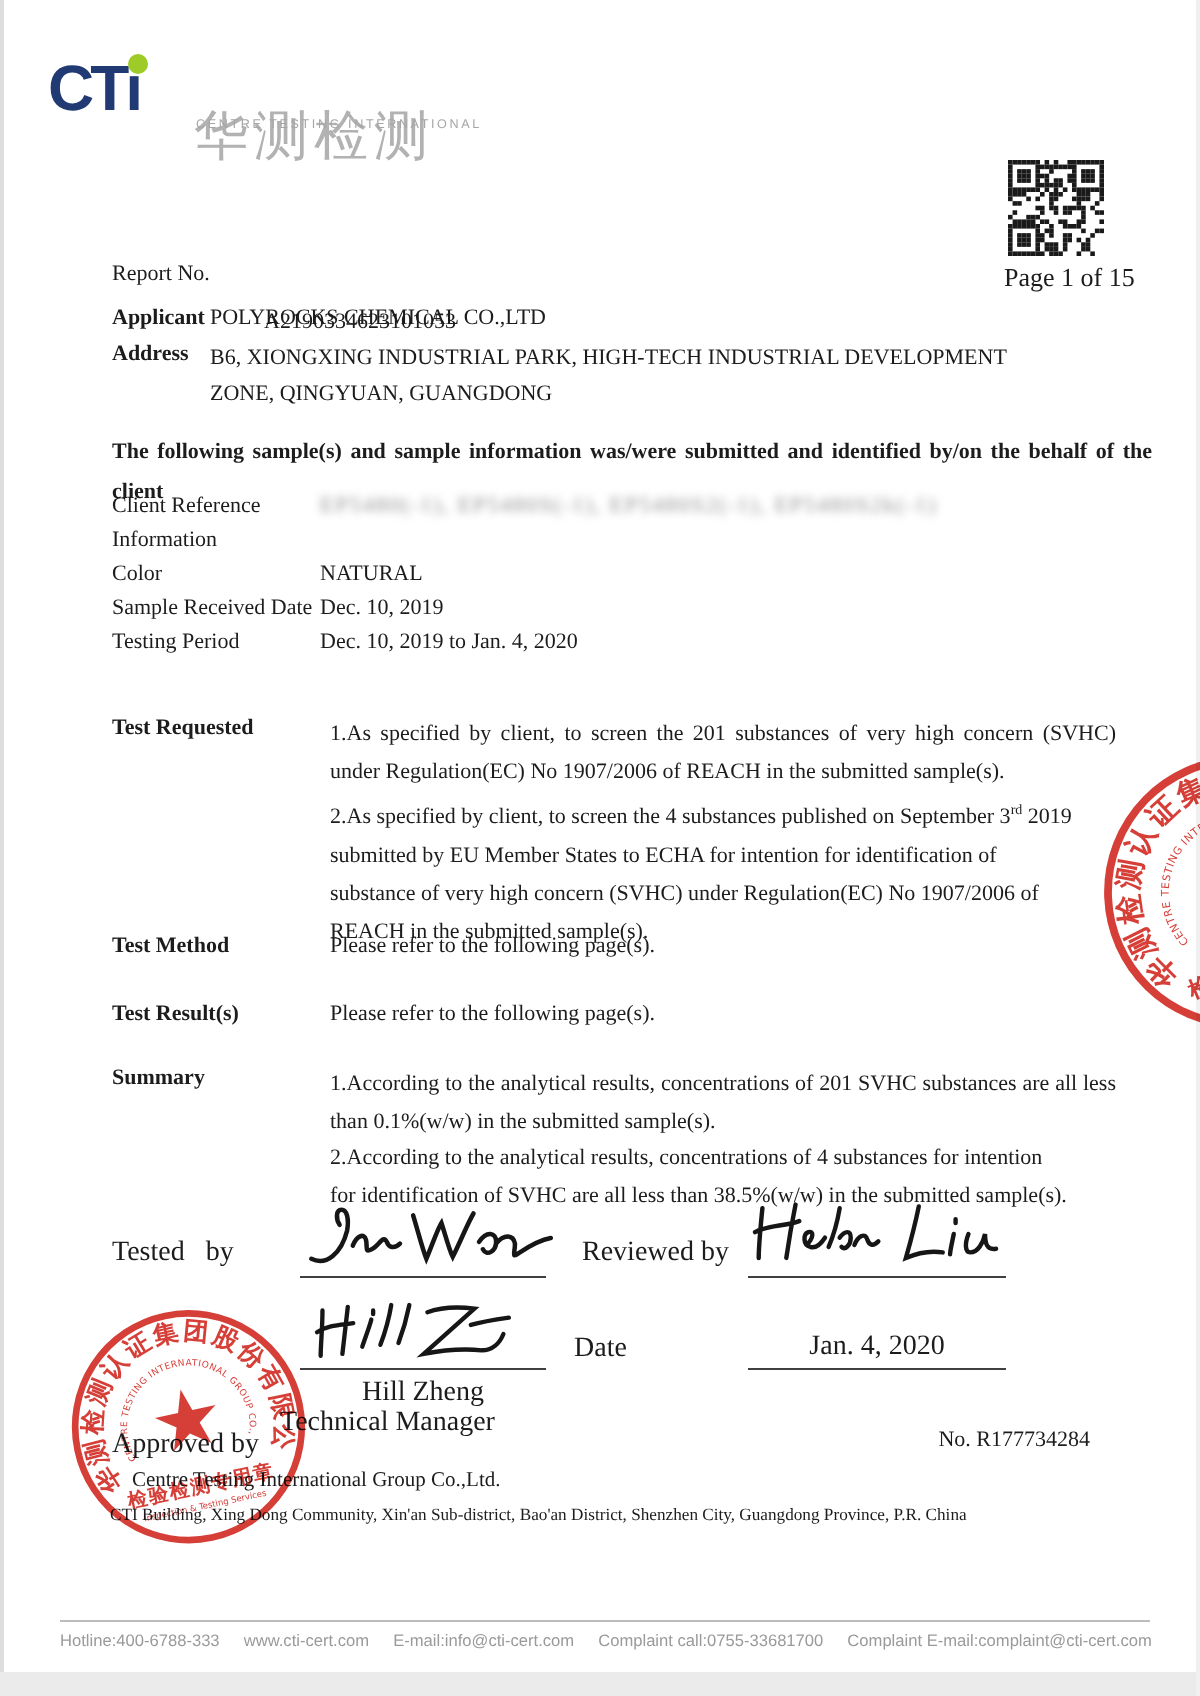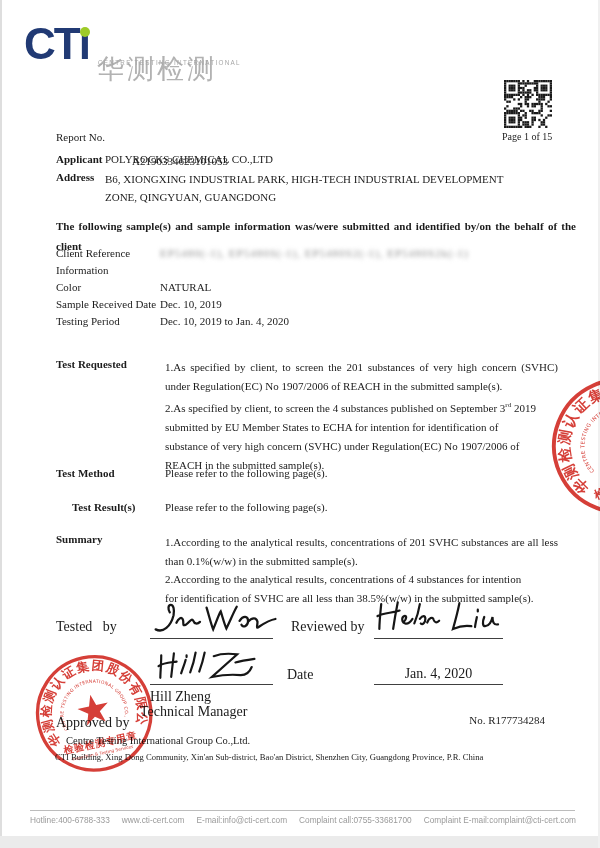--- a/index.html
+++ b/index.html
@@ -15,7 +15,7 @@
 
   
   .logo{left:24px;top:22px;height:48px;}
-  .cti{font-family:"Liberation Sans", sans-serif;font-weight:800;font-size:44px;
+  .cti{font-family:"Liberation Sans", sans-serif;font-weight:800;font-size:32px;
        color:#213a74;letter-spacing:-2px;line-height:44px;}
   .i-wrap{position:relative;display:inline-block;}
   .green-dot{position:absolute;left:1px;top:5px;width:10px;height:10px;border-radius:50%;}

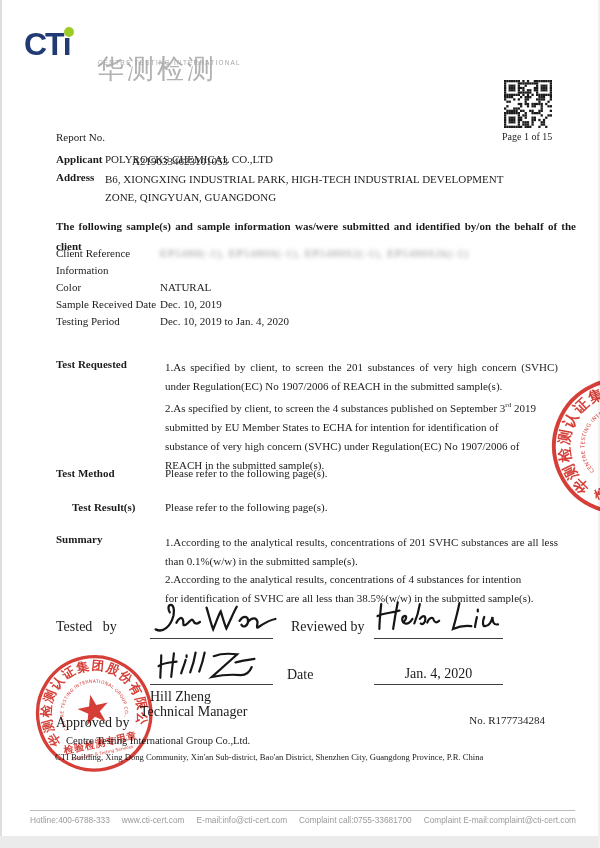--- a/index.html
+++ b/index.html
@@ -27,7 +27,7 @@
   .title{left:0;top:92px;width:600px;text-align:center;font-size:25px;font-weight:bold;}
   .qr{left:504px;top:80px;}
 
-  .pageinfo{left:502px;top:131px;font-size:10px;}
+  .pageinfo{left:502px;top:131px;font-size:13px;}
   .label{font-size:11px;}
   .val{font-size:11px;}
 

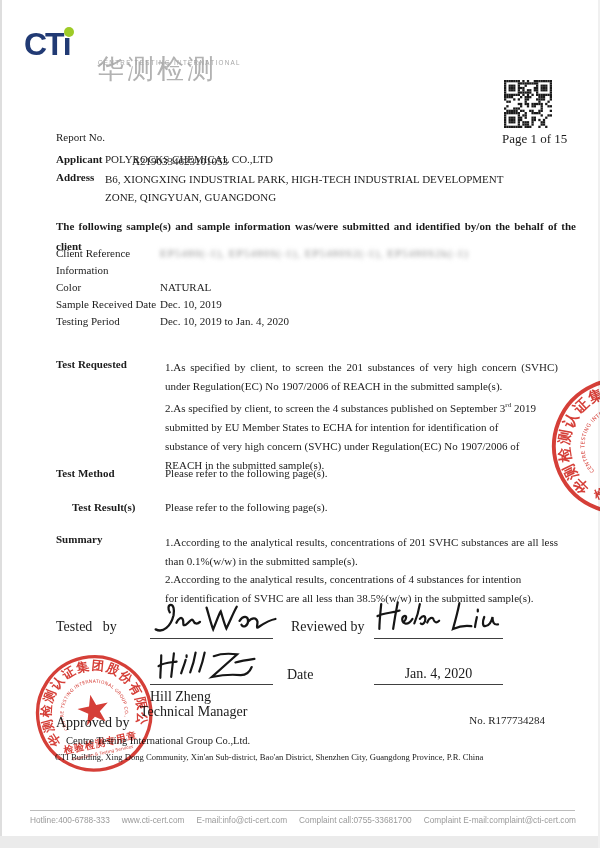--- a/index.html
+++ b/index.html
@@ -344,7 +344,7 @@
 
   <div class="abs label b" style="left:56px;top:467px;">Test Method</div>
   <div class="abs val" style="left:165px;top:467px;">Please refer to the following page(s).</div>
-  <div class="abs label b" style="left:72px;top:501px;">Test Result(s)</div>
+  <div class="abs label b" style="left:56px;top:501px;">Test Result(s)</div>
   <div class="abs val" style="left:165px;top:501px;">Please refer to the following page(s).</div>
 
   <div class="abs label b" style="left:56px;top:533px;">Summary</div>

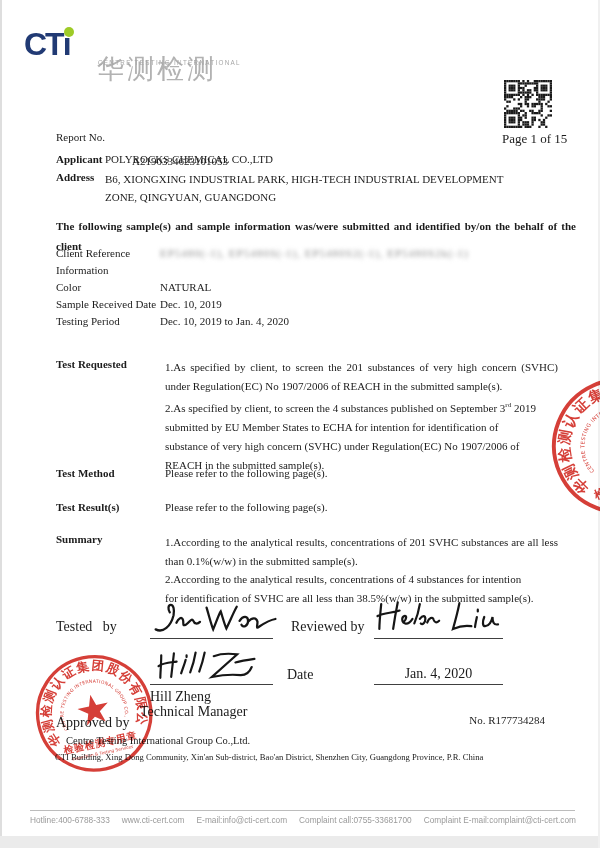--- a/index.html
+++ b/index.html
@@ -391,7 +391,7 @@
   <div class="sigline" style="left:374px;top:684px;width:129px;"></div>
 
   <div class="abs signame" style="left:374px;top:666px;width:129px;text-align:center;">Jan. 4, 2020</div>
-  <div class="abs signame" style="left:150px;top:689px;width:123px;">Hill Zheng</div>
+  <div class="abs signame" style="left:150px;top:689px;width:123px;text-align:center;">Hill Zheng</div>
   <div class="abs signame" style="left:140px;top:704px;width:143px;">Technical Manager</div>
 
   <div class="abs fs11" style="left:420px;top:714px;width:125px;text-align:right;">No. R177734284</div>

